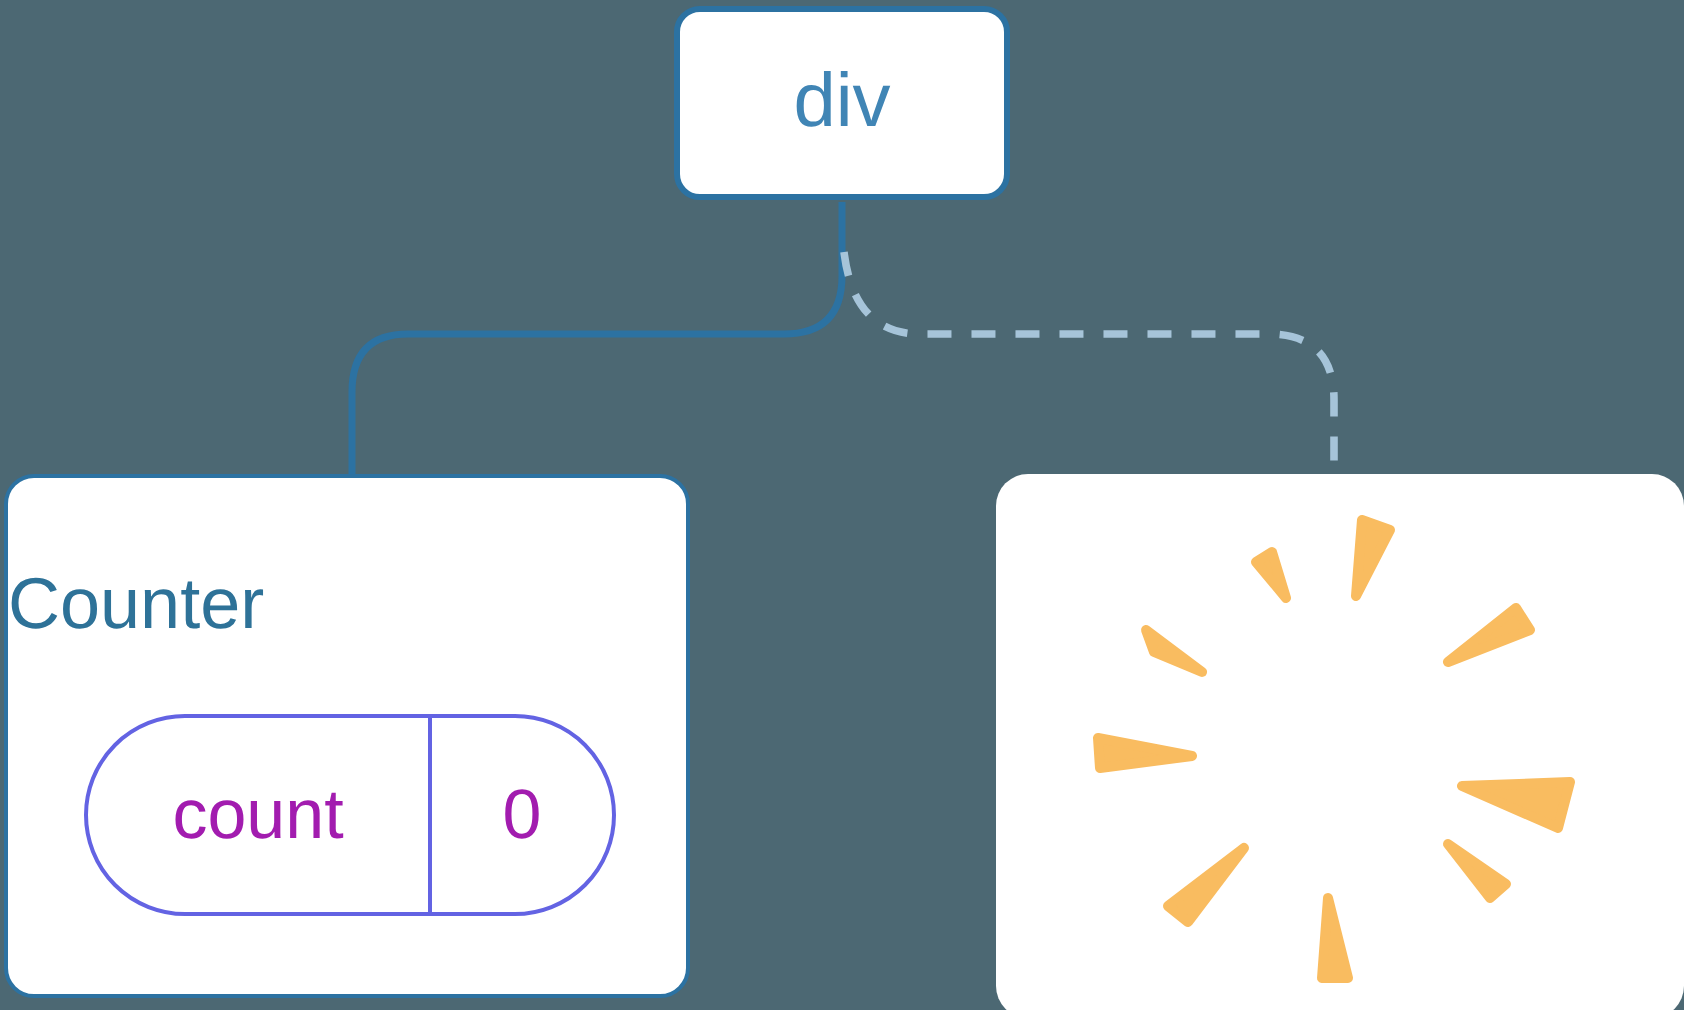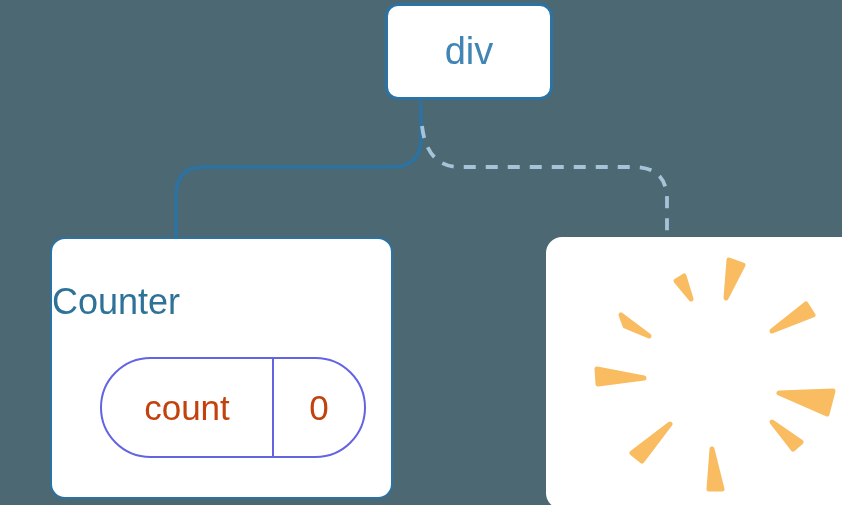--- a/index.html
+++ b/index.html
@@ -20,7 +20,6 @@
     position: absolute;
     background: #FFFFFF;
     box-sizing: border-box;
-    margin-left: 48px;
   }
   .node-root {
     left: 337px; top: 3px;

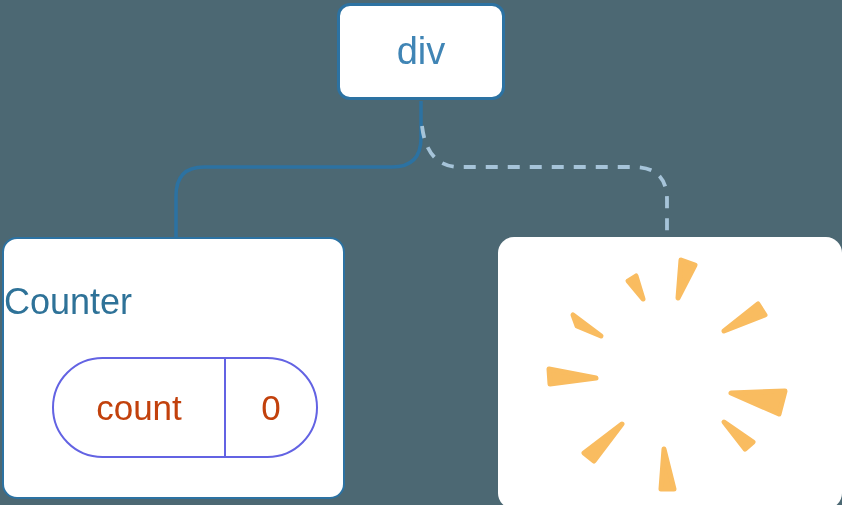--- a/index.html
+++ b/index.html
@@ -47,13 +47,13 @@
   }
   .state-pill {
     position: absolute;
-    left: 48px; top: 118px;
+    left: 38px; top: 118px;
     width: 266px; height: 101px;
     border: 2.5px solid #6363E3;
     border-radius: 52px;
     box-sizing: border-box;
     display: flex;
-    color: #c2410c;
+    color: #a21caf;
     font-size: 35px;
     overflow: hidden;
     justify-content: flex-end;

